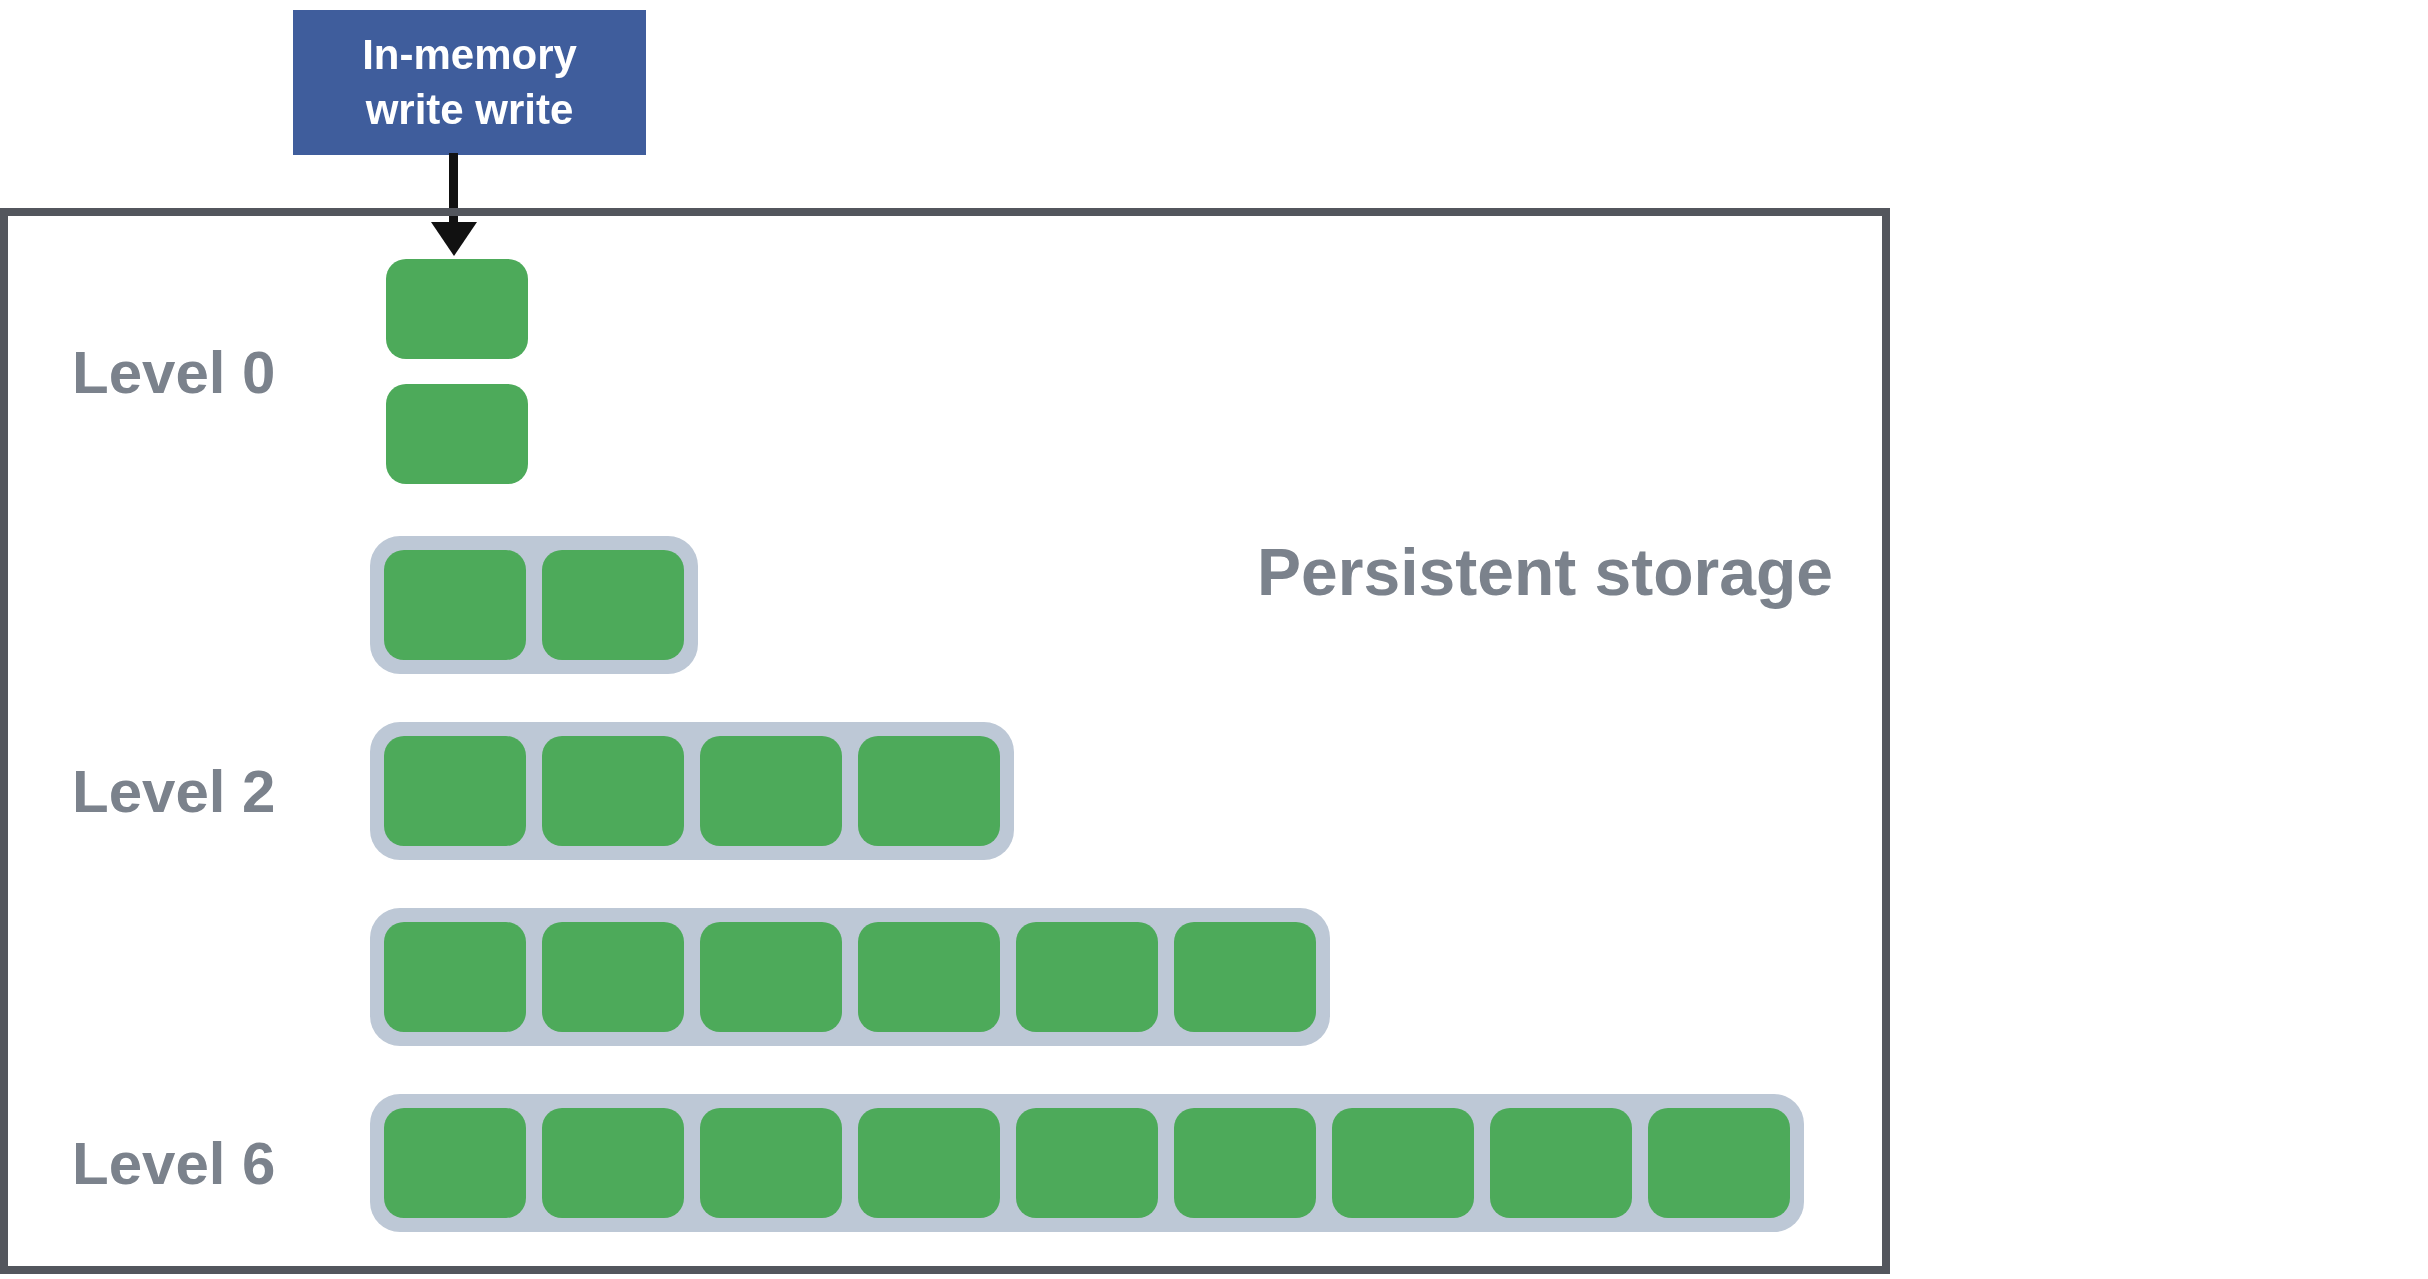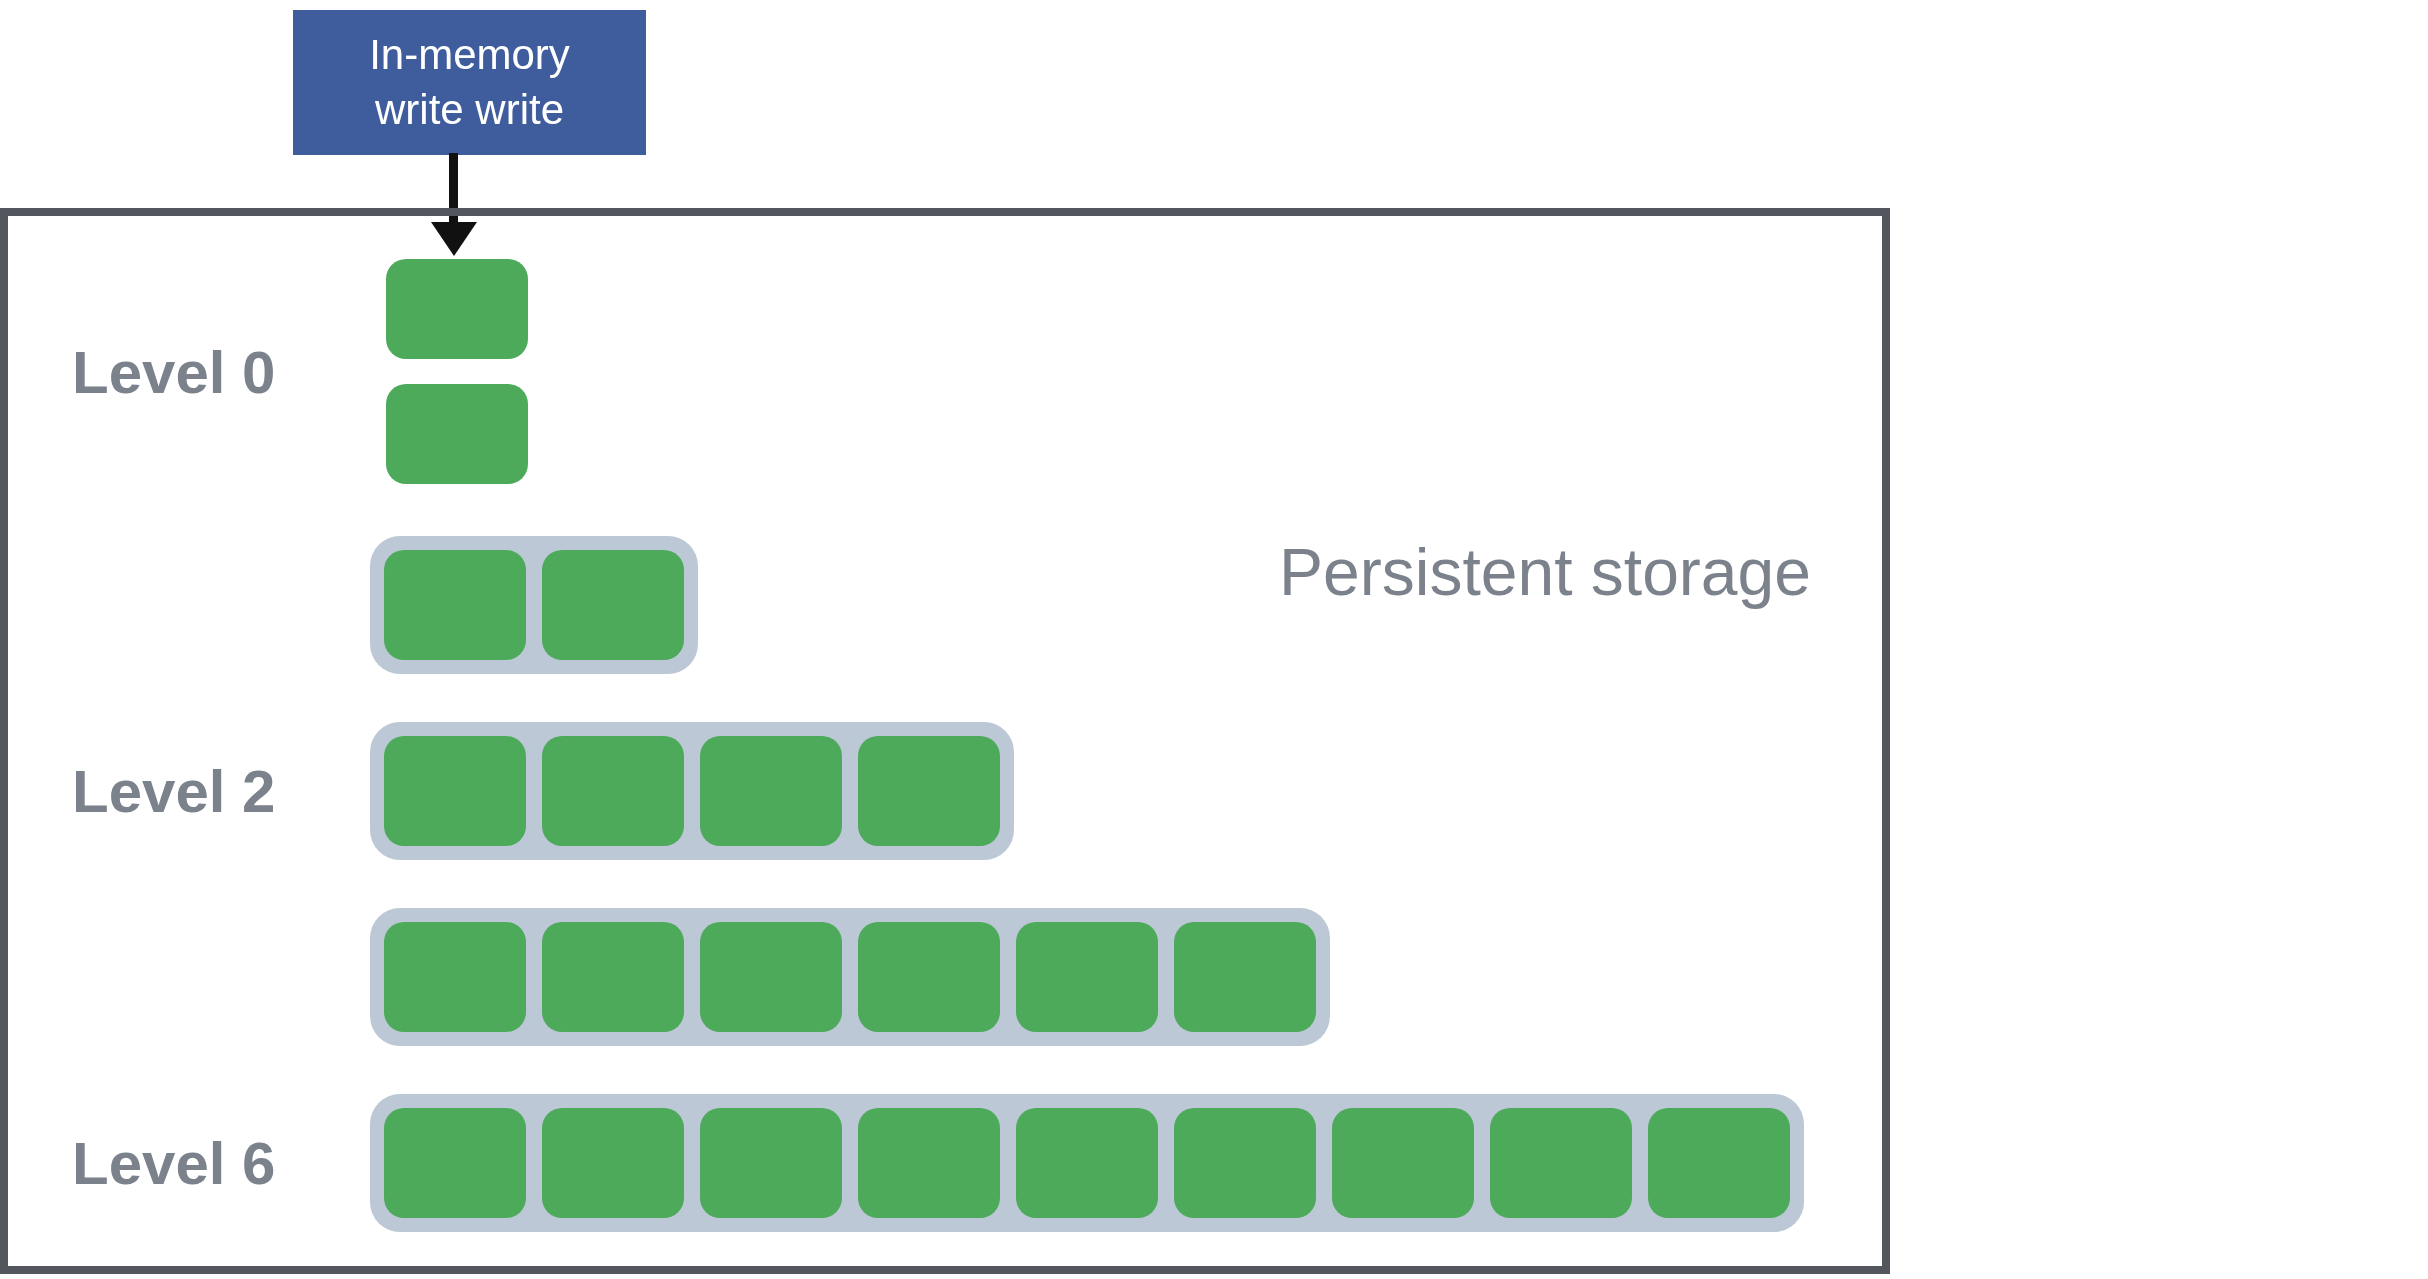--- a/index.html
+++ b/index.html
@@ -30,6 +30,7 @@
     font-size: 42px;
     line-height: 1.3;
     text-align: center;
+    font-weight: bold;
   }
   .arrow-shaft {
     position: absolute;

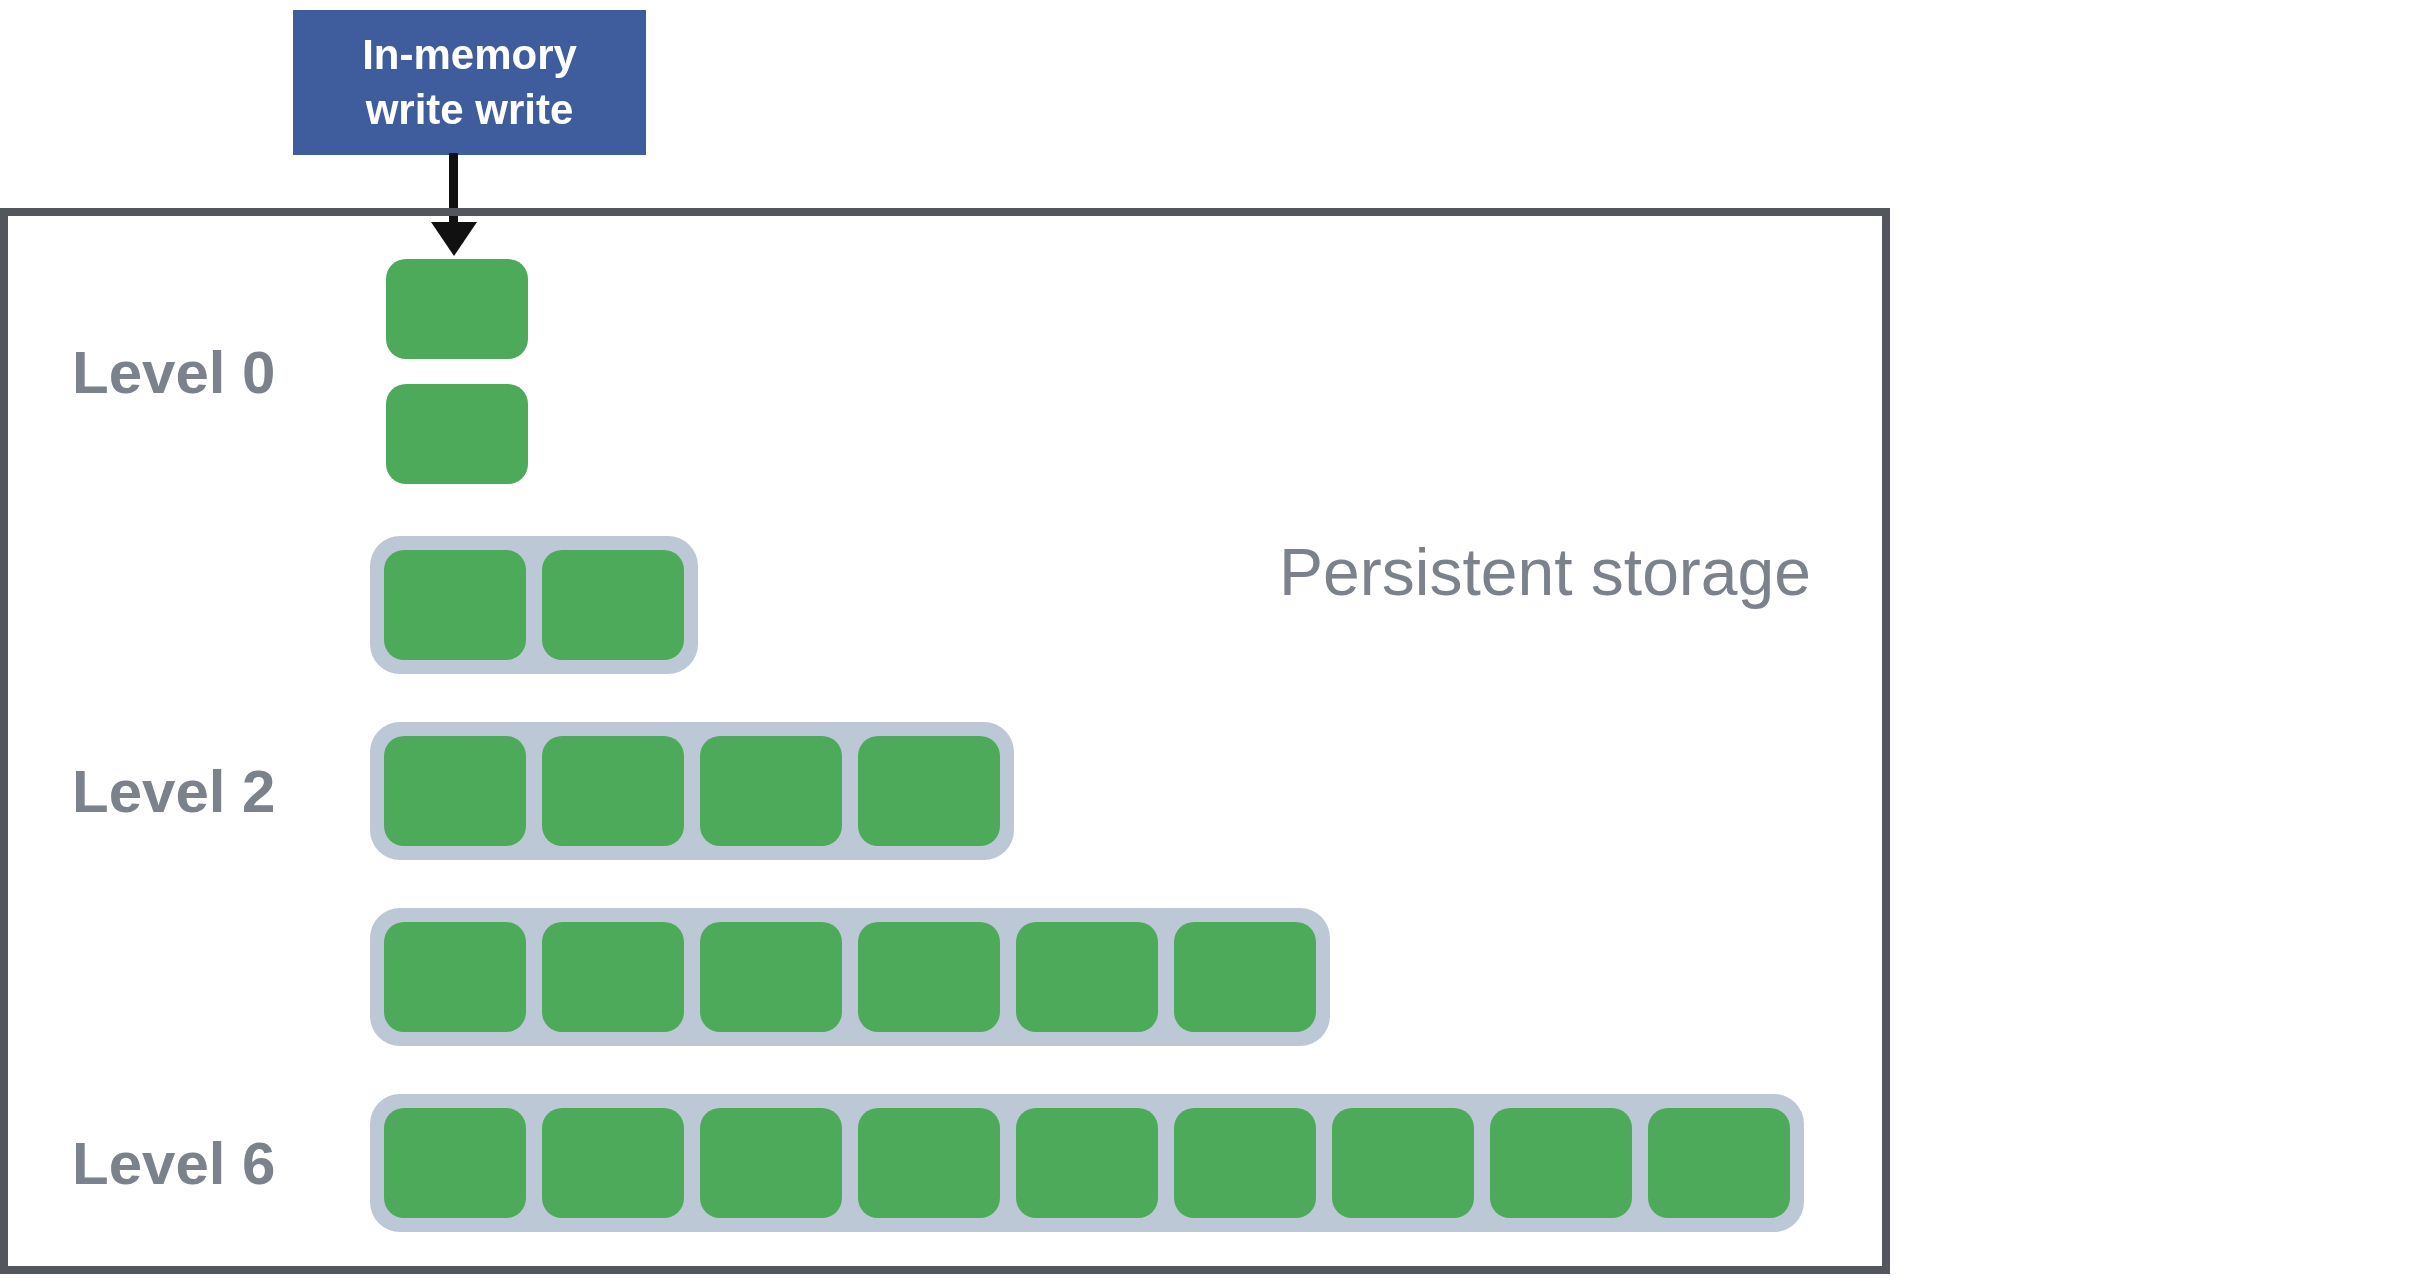--- a/index.html
+++ b/index.html
@@ -66,7 +66,7 @@
     width: 690px;
     text-align: center;
     font-size: 66px;
-    font-weight: 400;
+    font-weight: 700;
     color: var(--label-gray, #7B828C);
     white-space: nowrap;
   }

